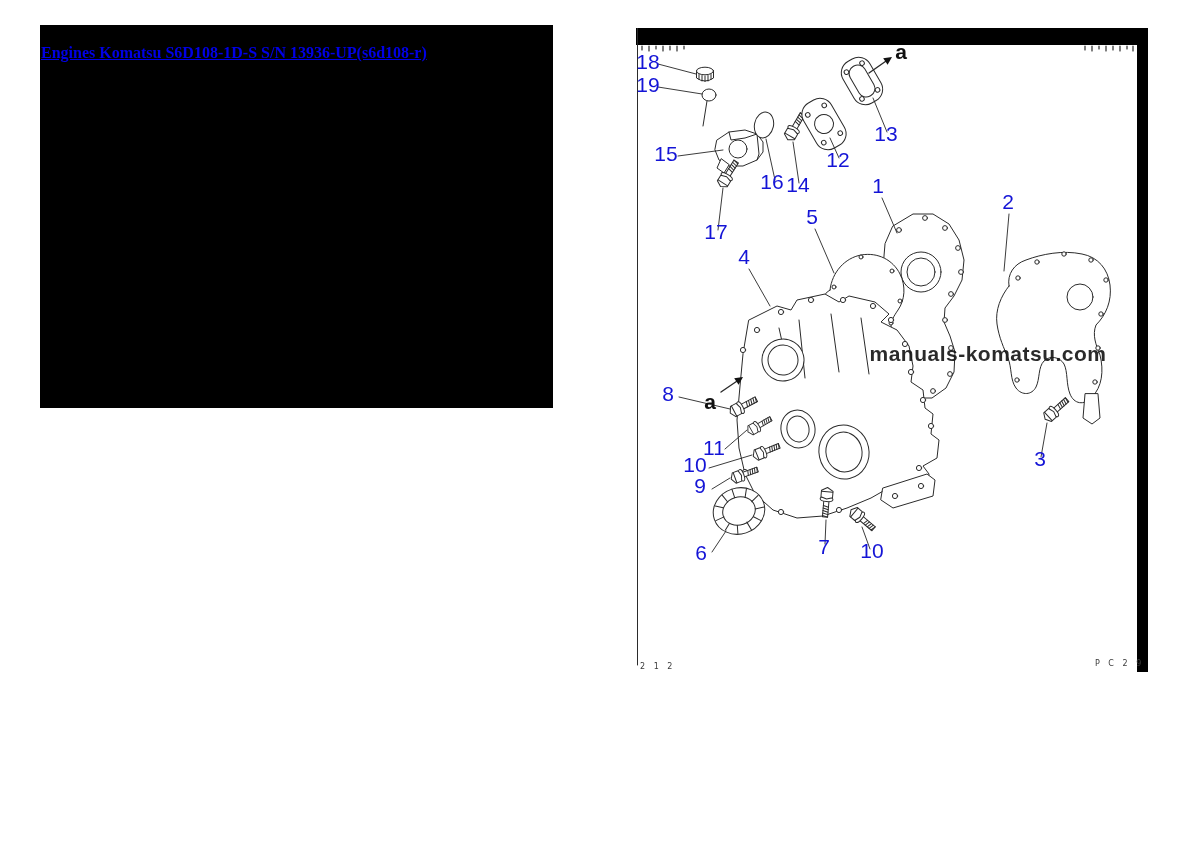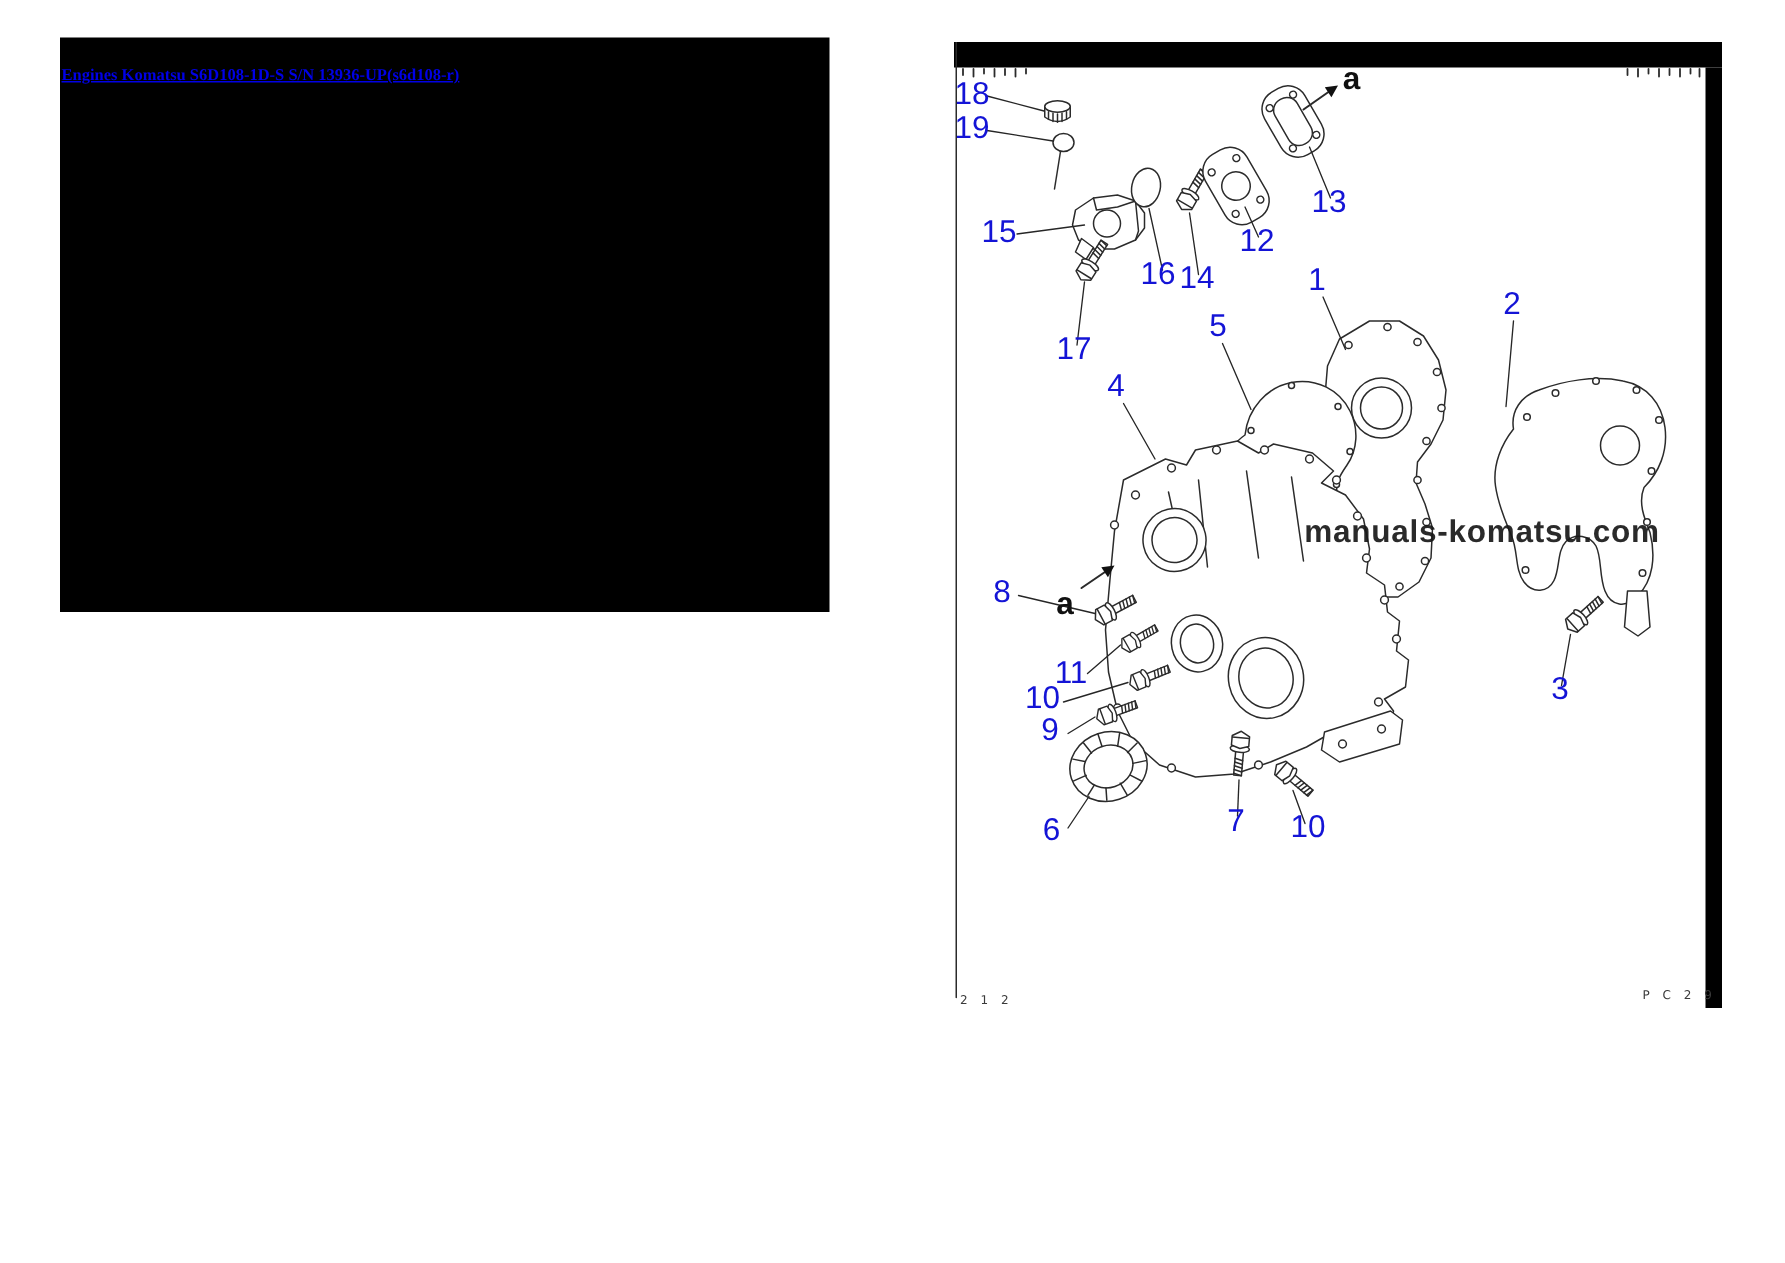--- a/index.html
+++ b/index.html
@@ -7,7 +7,7 @@
        font-family:"Liberation Sans",sans-serif;}
   .thumb-panel{position:absolute;left:40px;top:25px;width:513px;height:383px;background:#000;}
   .title-link{position:absolute;left:41px;top:44px;z-index:5;
-      font-family:"Liberation Serif",serif;font-weight:700;font-size:11px;
+      font-family:"Liberation Serif",serif;font-weight:700;font-size:16px;
       color:#0000e6;text-decoration:underline;white-space:nowrap;}
   .figure-panel{position:absolute;left:633px;top:28px;width:515px;height:652px;}
   svg{display:block;}

